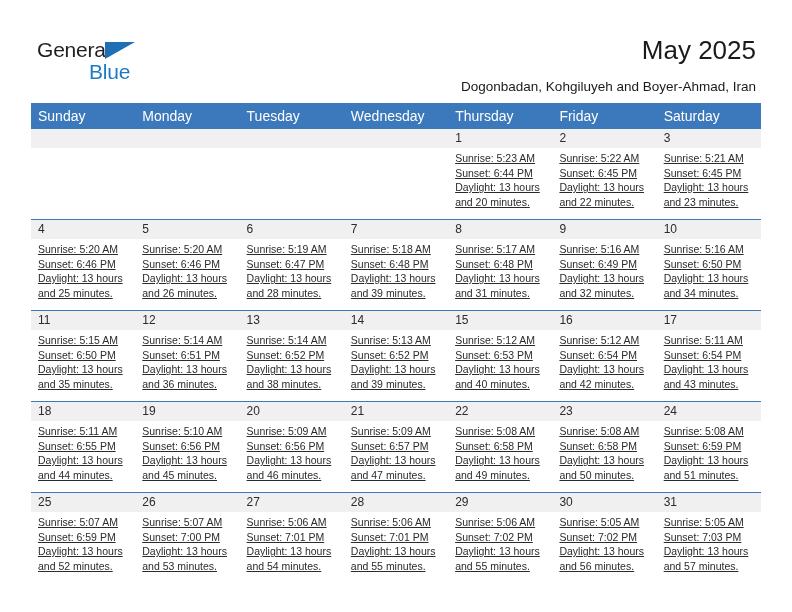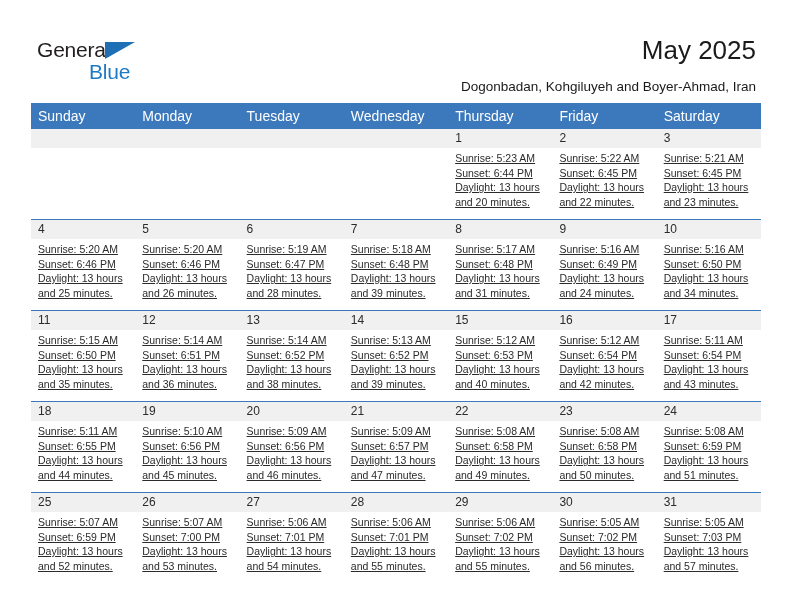--- a/index.html
+++ b/index.html
@@ -254,7 +254,7 @@
             <span class="info">
               <span>Sunrise: 5:16 AM</span>
               <span>Sunset: 6:49 PM</span>
-              <span class="dl">Daylight: 13 hours and 24 minutes.</span>
+              <span class="dl">Daylight: 13 hours and 32 minutes.</span>
             </span>
           </td>
           <td>

